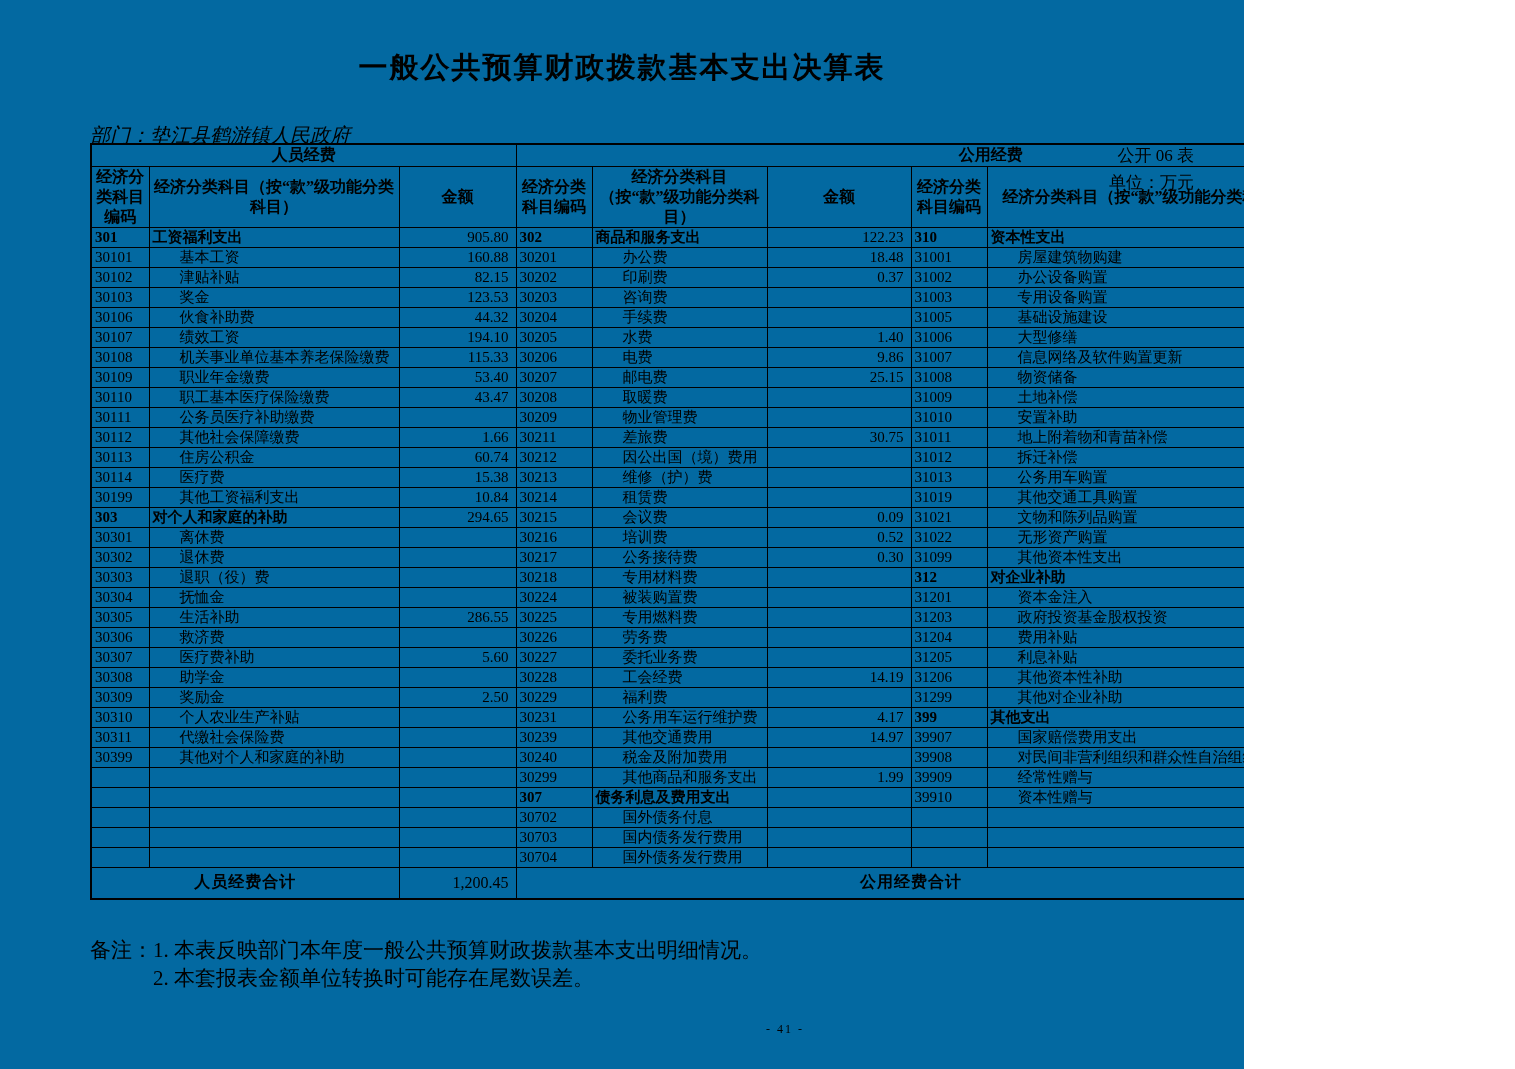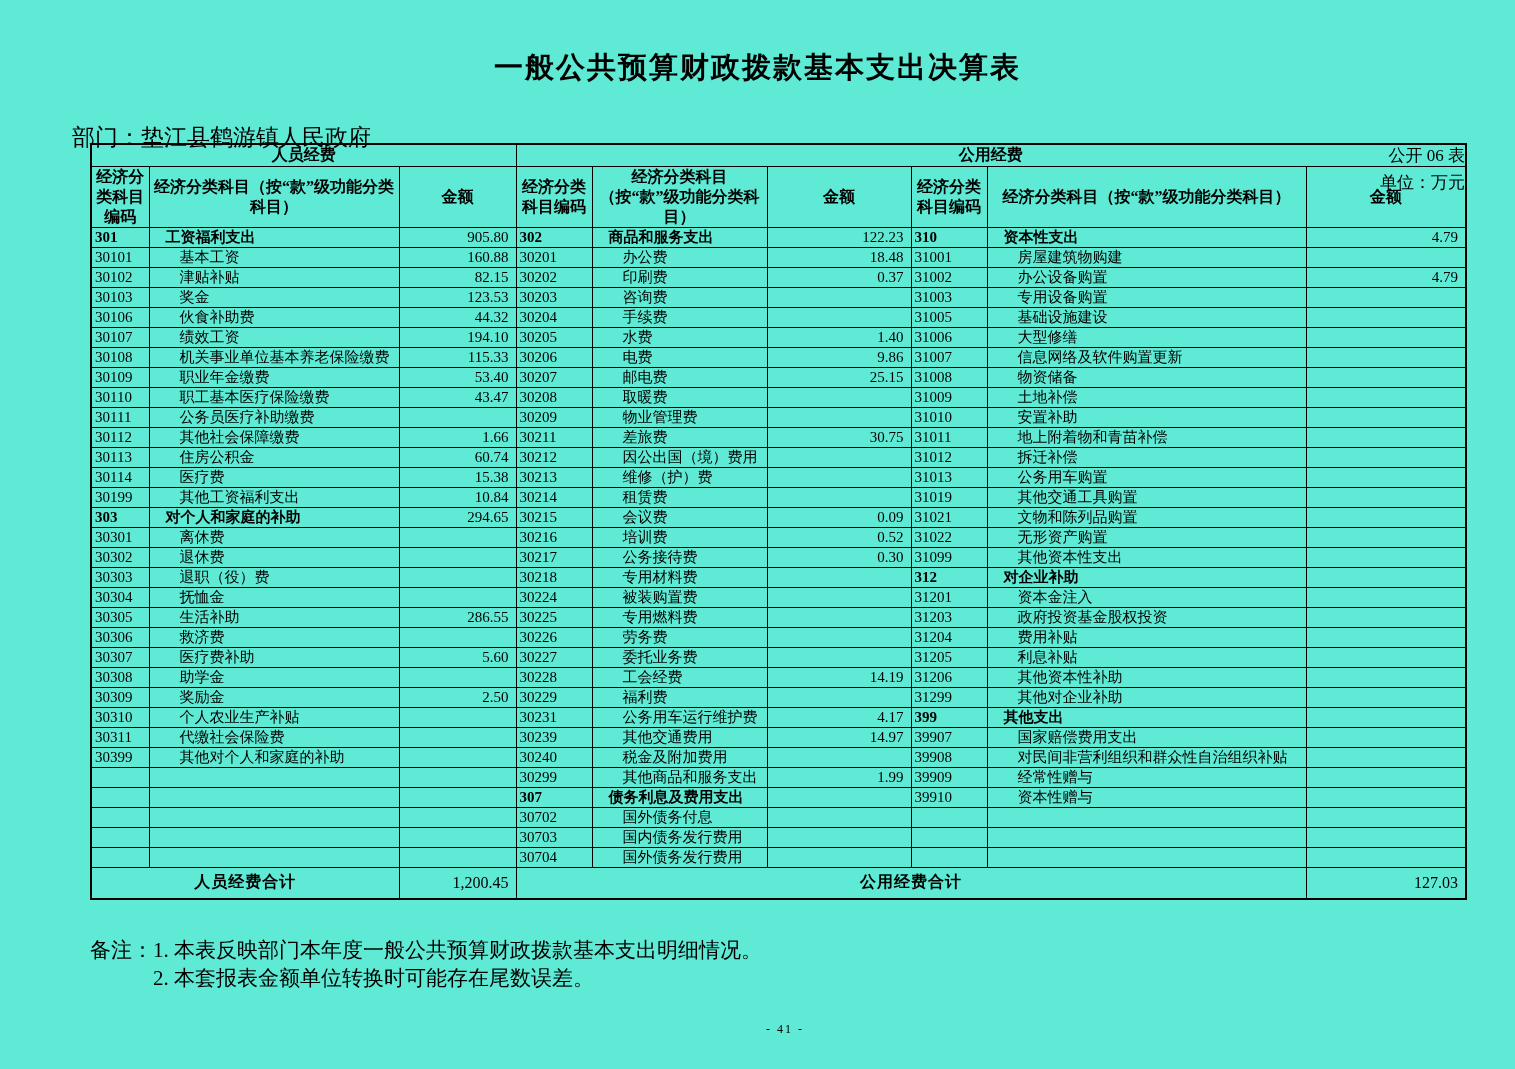--- a/index.html
+++ b/index.html
@@ -9,7 +9,7 @@
     font-family:"Liberation Serif","DejaVu Serif",serif;
     color:#000;
   }
-  .sheet { position:relative; width:1515px; height:1069px; background:#5eead4; overflow:hidden; }
+  .sheet { position:relative; width:1244px; height:1069px; background:#0369a1; overflow:hidden; }
 
   .title {
     position:absolute; top:48px; left:0; width:100%;

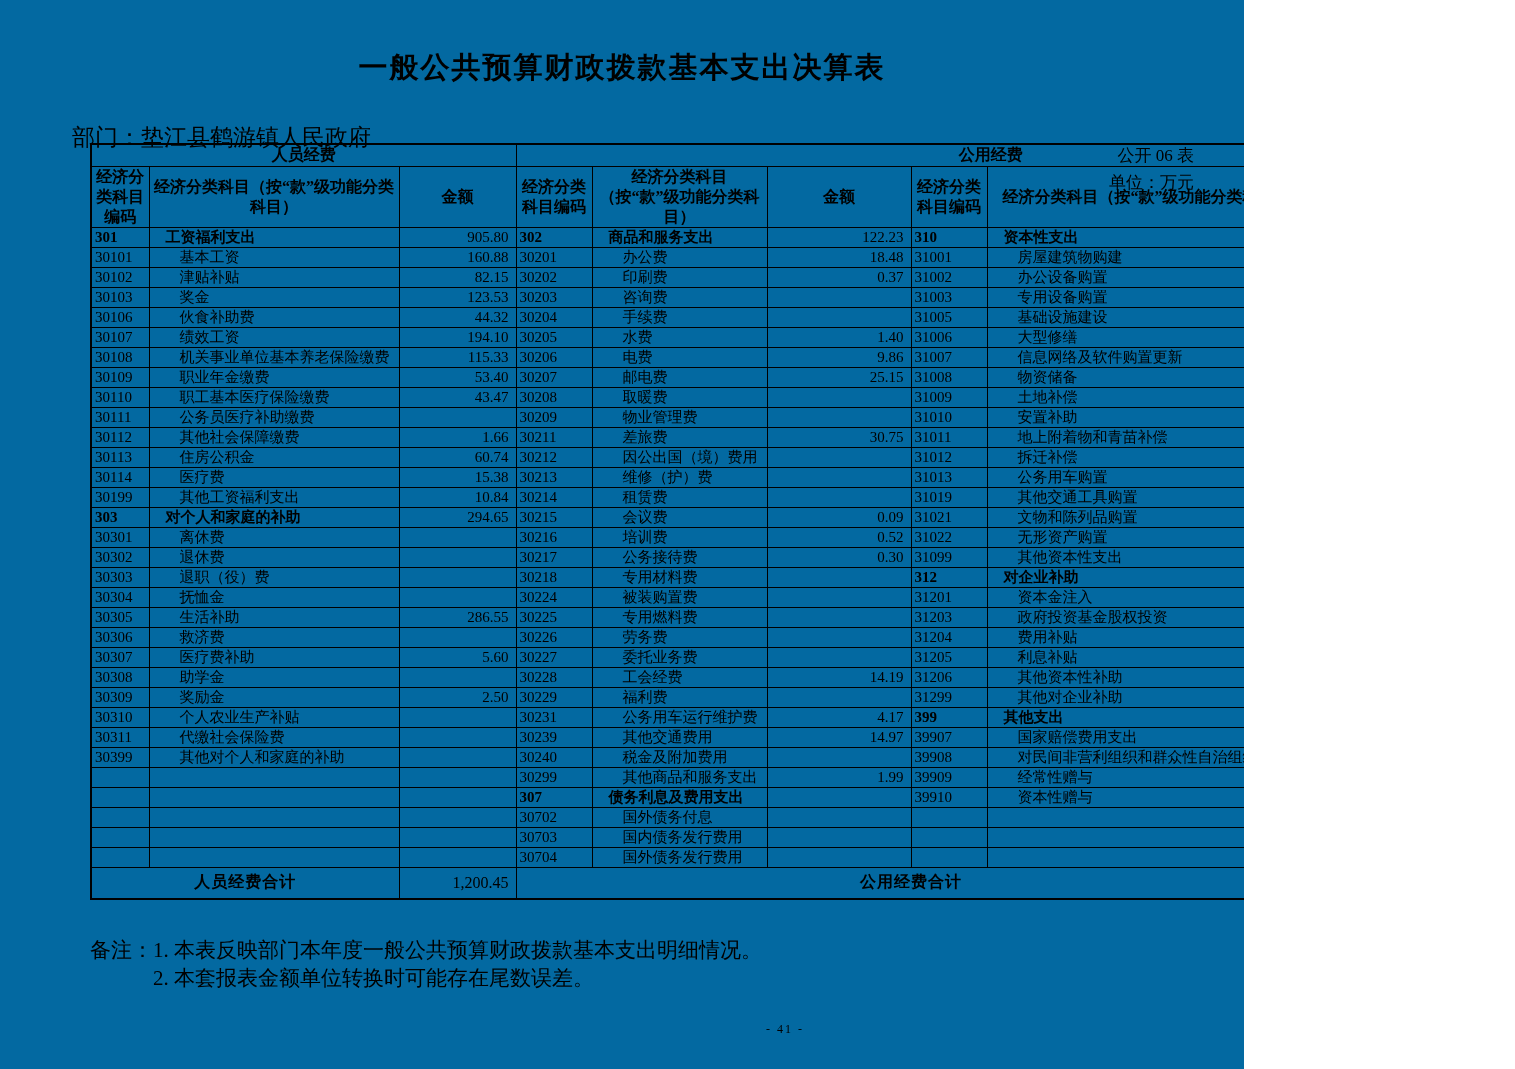--- a/index.html
+++ b/index.html
@@ -20,7 +20,7 @@
     text-align:right; font-size:17px; line-height:27px;margin-top:48px;
   }
   .dept {
-    position:absolute; top:122px; left:72px; font-size:23px;
+    position:absolute; top:122px; left:90px; font-size:20px;font-style:italic;
   }
 
   table.budget {

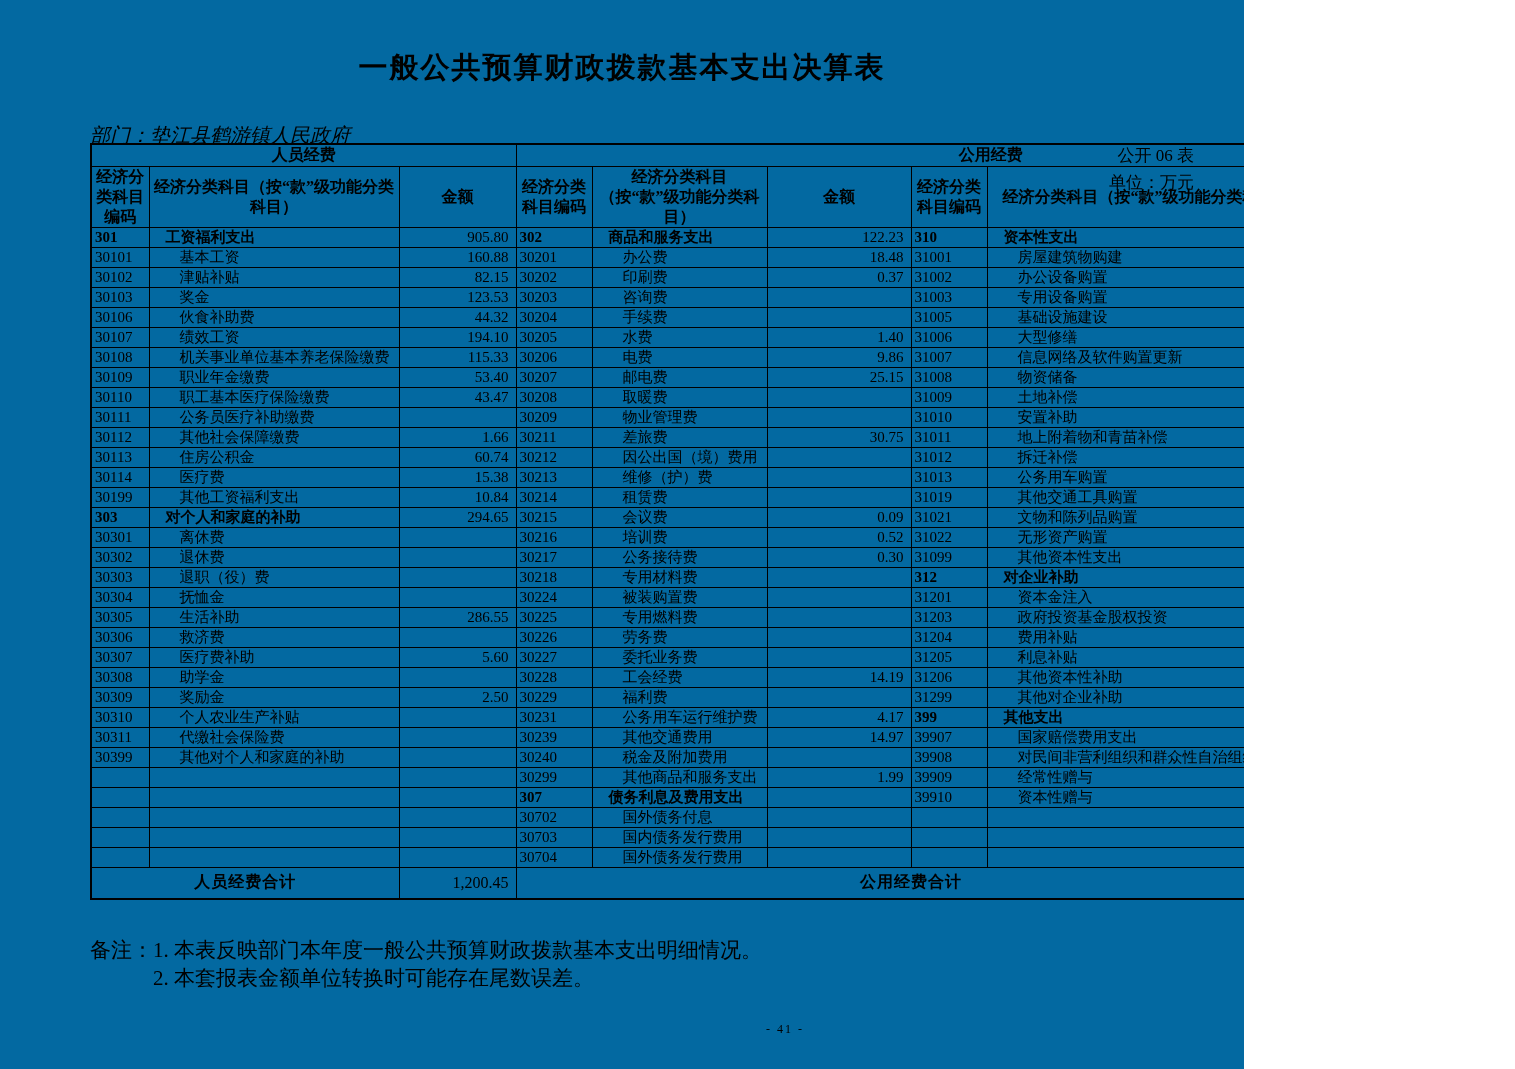--- a/index.html
+++ b/index.html
@@ -42,7 +42,7 @@
   td.code { padding-left:3px; text-align:left; }
   td.name { text-align:left; }
   td.name.sub { padding-left:30px; }
-  td.name.cat { padding-left:16px; }
+  td.name.cat { padding-left:3px; }
   td.amt { text-align:right; padding-right:7px; }
   .bold { font-weight:bold; }
 

